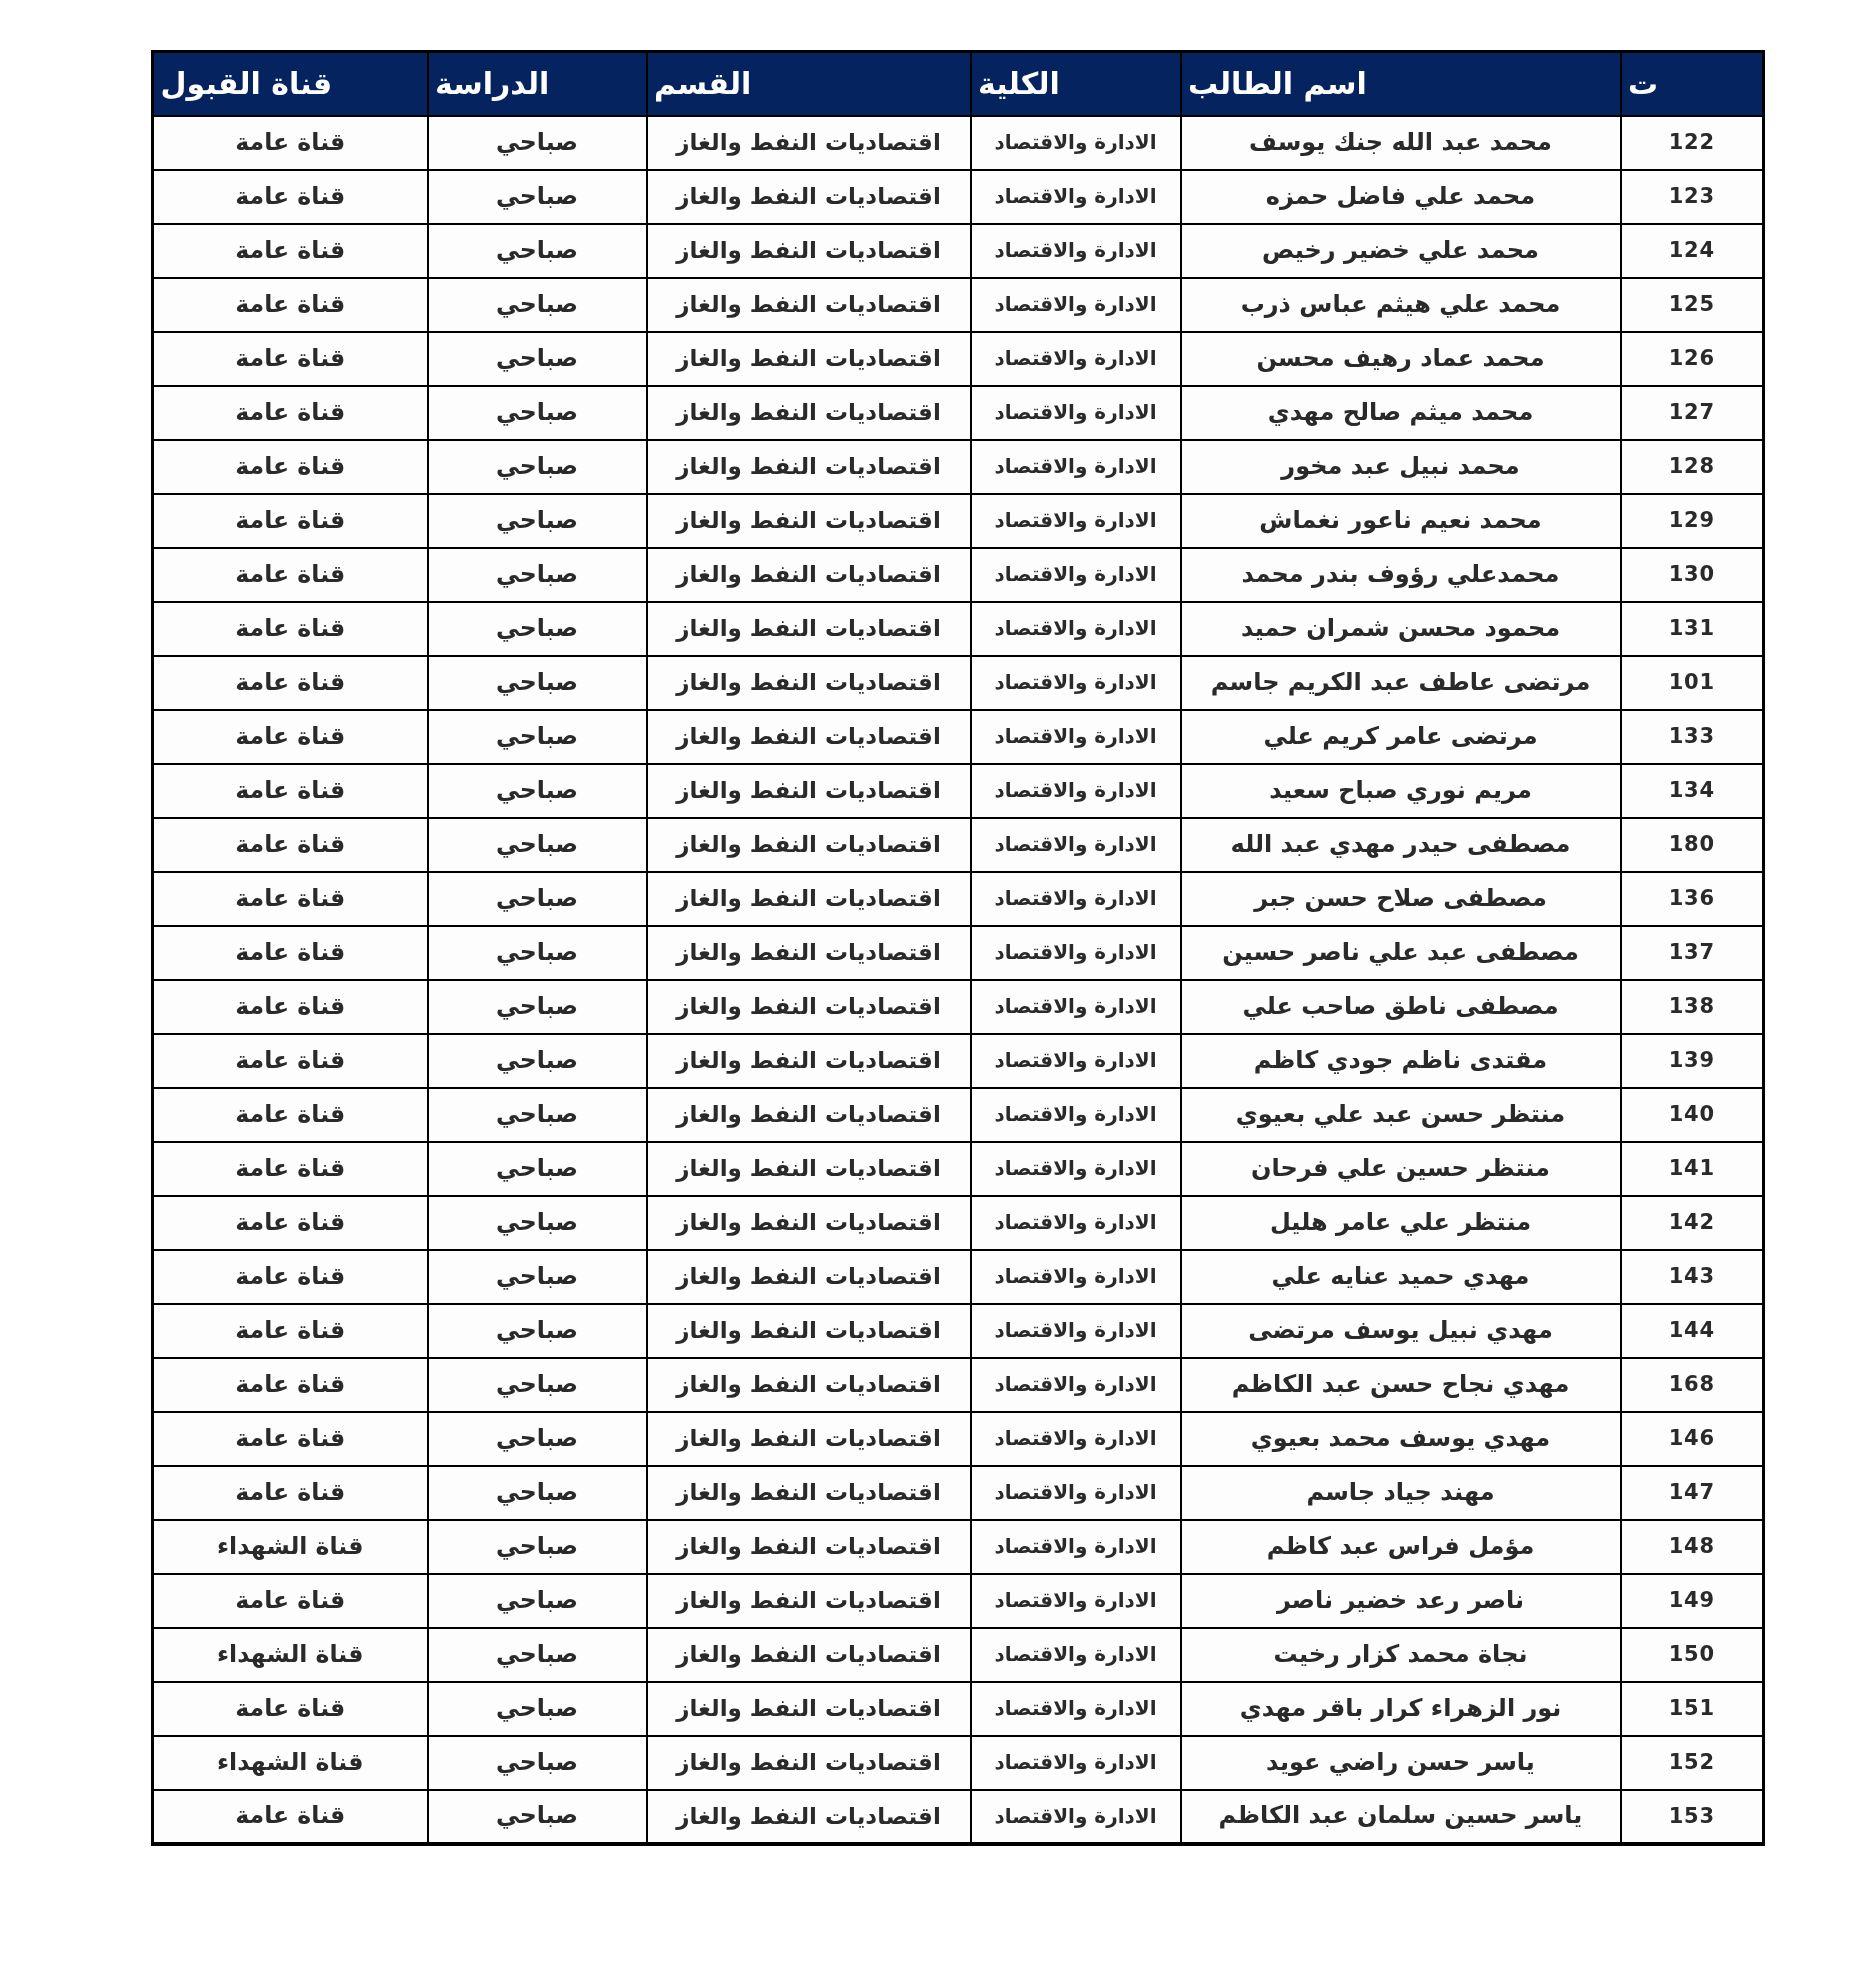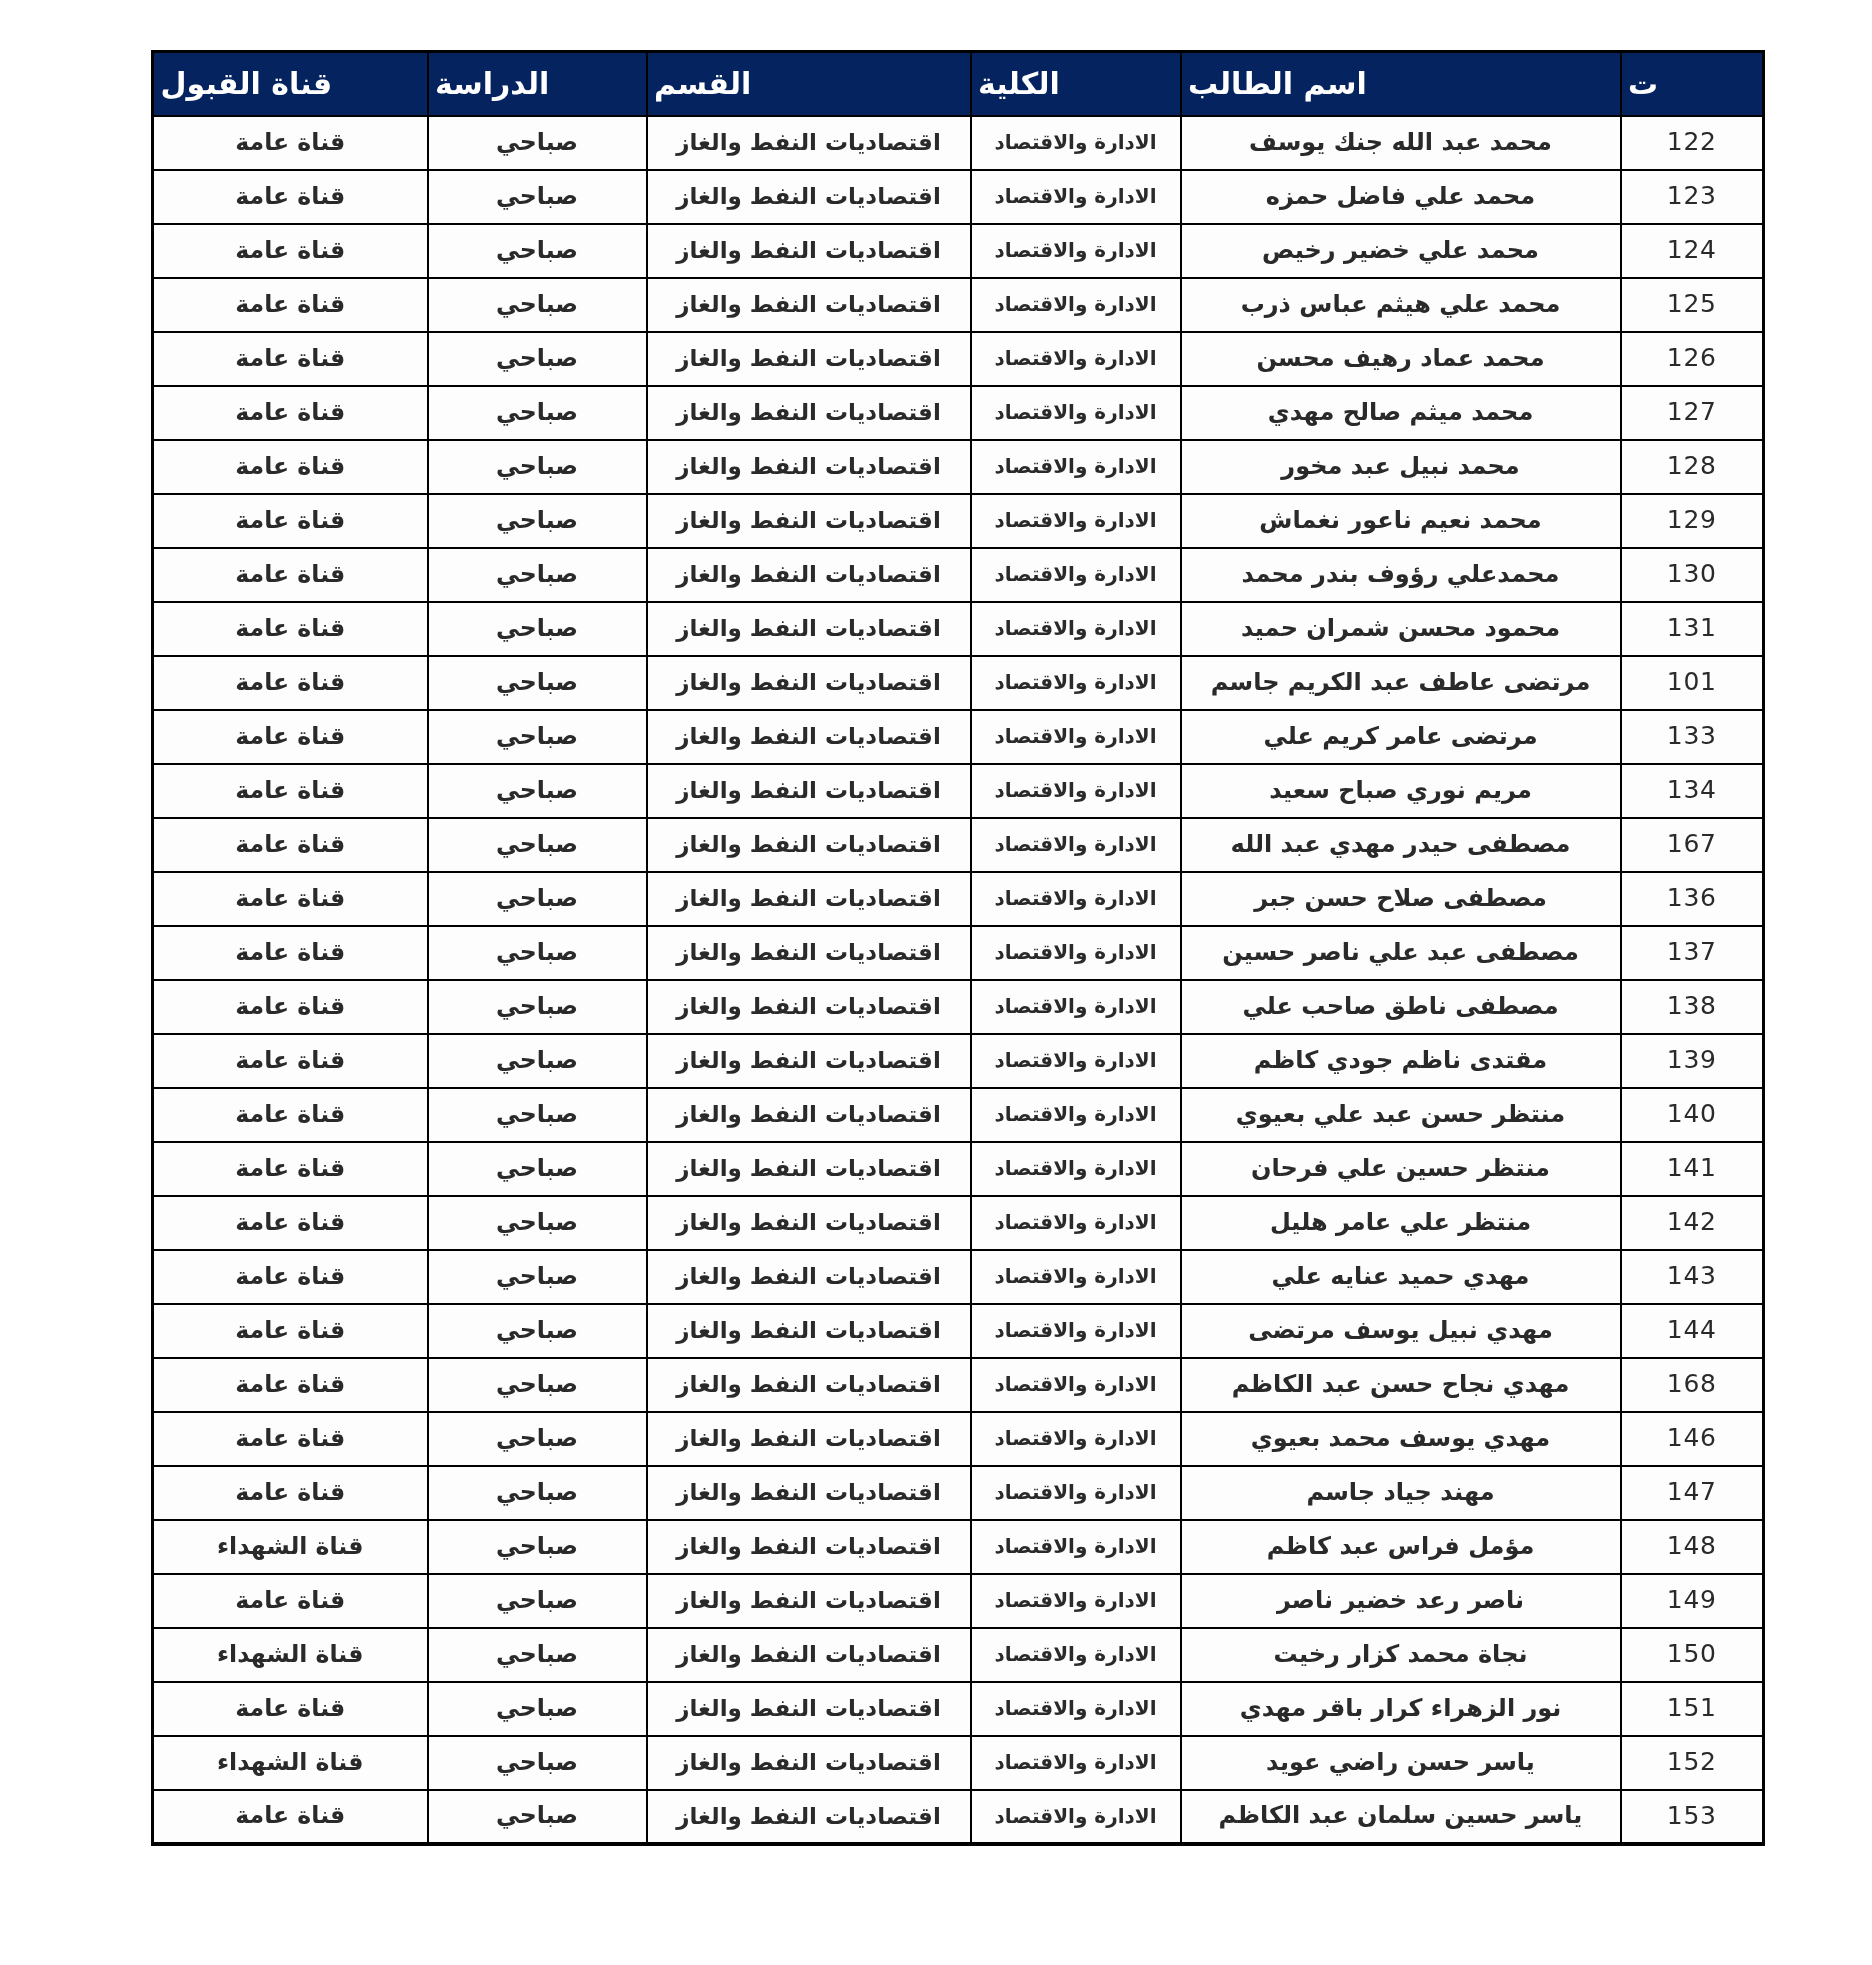--- a/index.html
+++ b/index.html
@@ -46,7 +46,7 @@
     line-height:1.15;
     overflow:hidden;
   }
-  td.c-no{font-size:25px;font-weight:400;letter-spacing:0.7px;}
+  td.c-no{font-size:21px;font-weight:700;letter-spacing:0.7px;}
   td.c-name{font-size:24px;}
   td.c-dept{font-size:23px;margin-left:32px;}
   td.c-college{font-size:20px;}

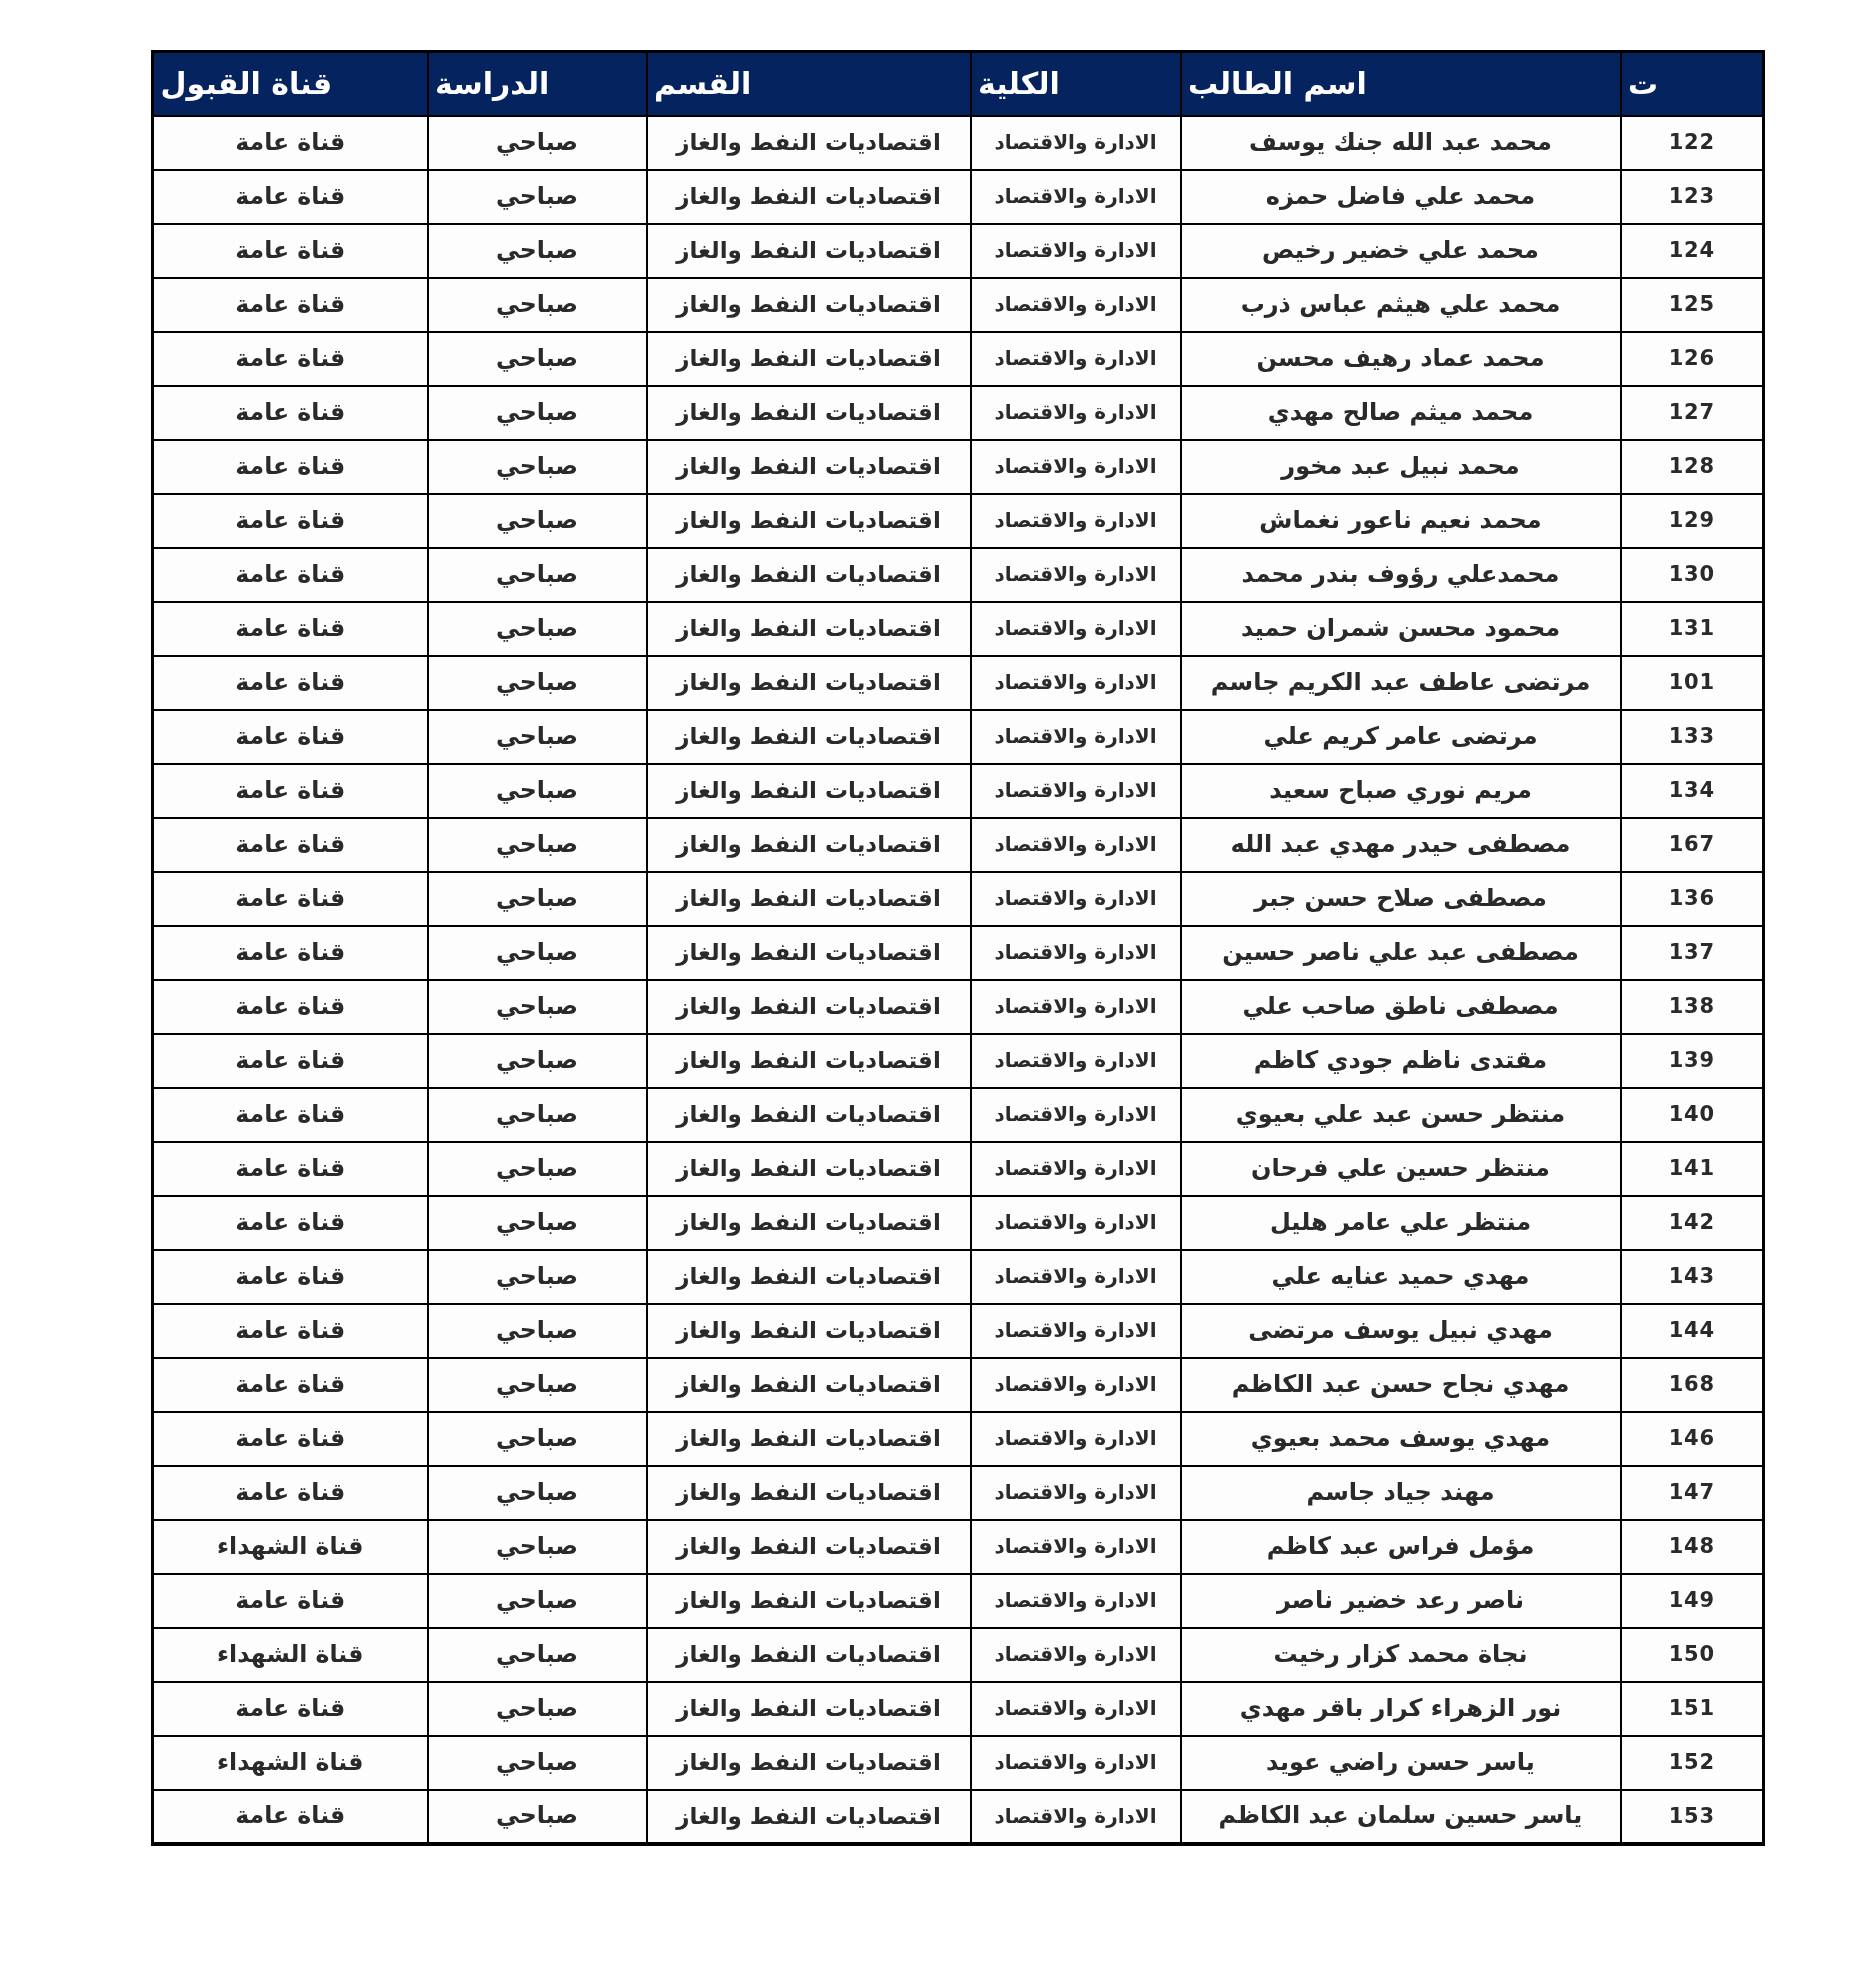--- a/index.html
+++ b/index.html
@@ -193,7 +193,7 @@
   </tr>
 
   <tr>
-    <td class="c-no">167</td>
+    <td class="c-no">180</td>
     <td class="c-name">مصطفى حيدر مهدي عبد الله</td>
     <td class="c-college">الادارة والاقتصاد</td>
     <td class="c-dept">اقتصاديات النفط والغاز</td>

